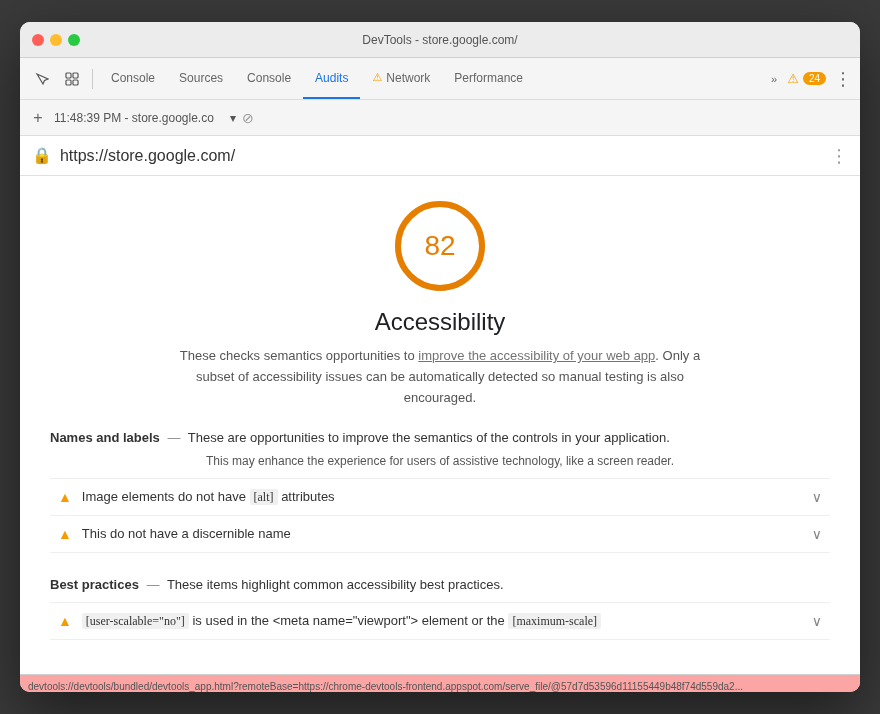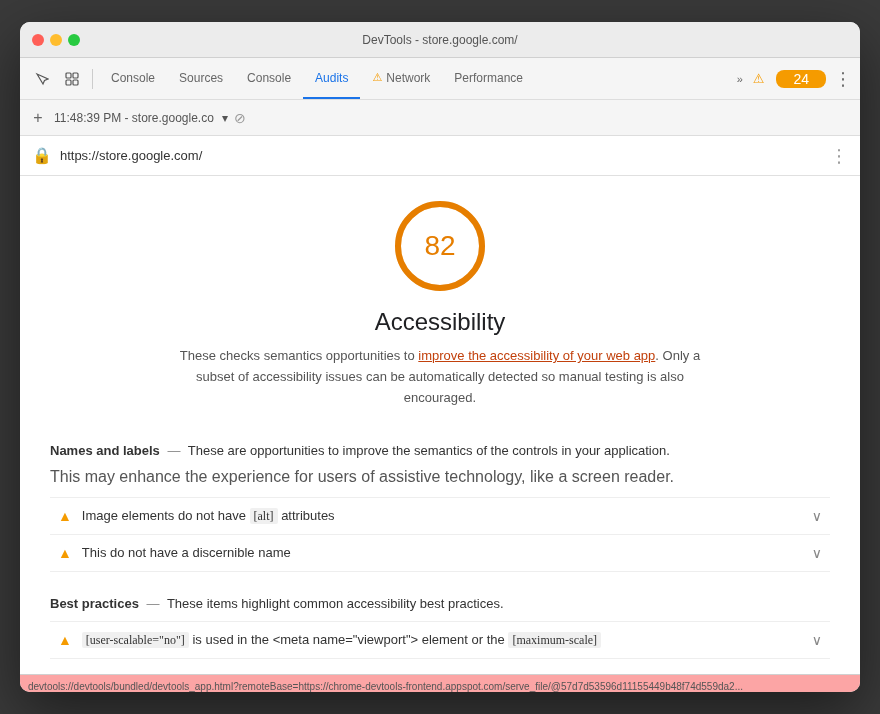--- a/index.html
+++ b/index.html
@@ -120,9 +120,9 @@
       background: #f59b00;
       color: white;
       border-radius: 8px;
-      padding: 1px 17px;
-      font-size: 14px;
-      margin-left: 8px;
+      padding: 1px 6px;
+      font-size: 10px;
+      margin-left: 0;
     }
     .toolbar-end {
       margin-left: auto;

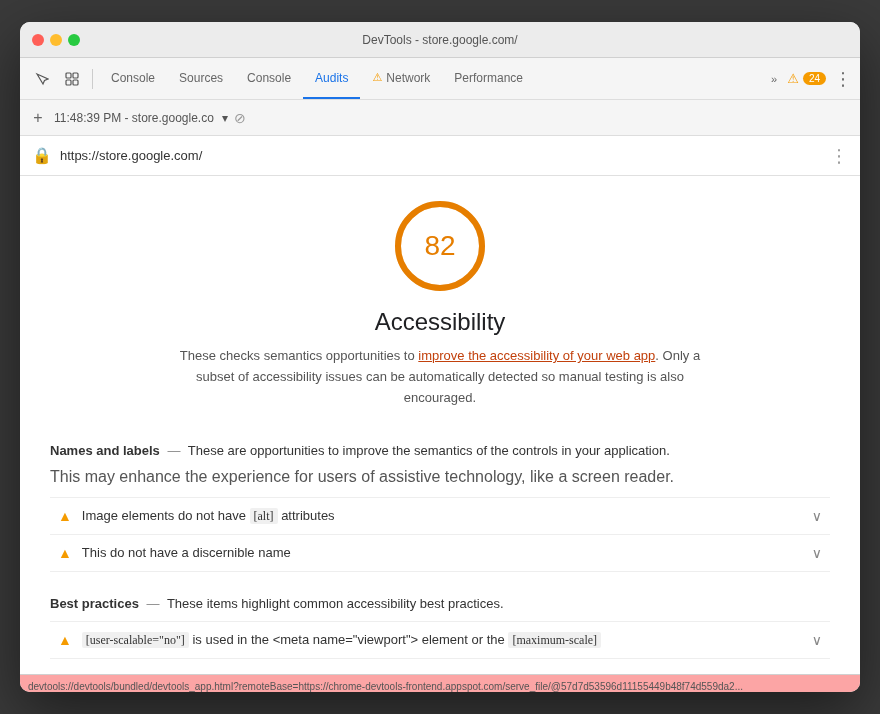--- a/index.html
+++ b/index.html
@@ -153,7 +153,7 @@
       color: #555;
       display: flex;
       align-items: center;
-      gap: 8px;
+      gap: 16px;
     }
     .urlbar-reload {
       font-size: 14px;

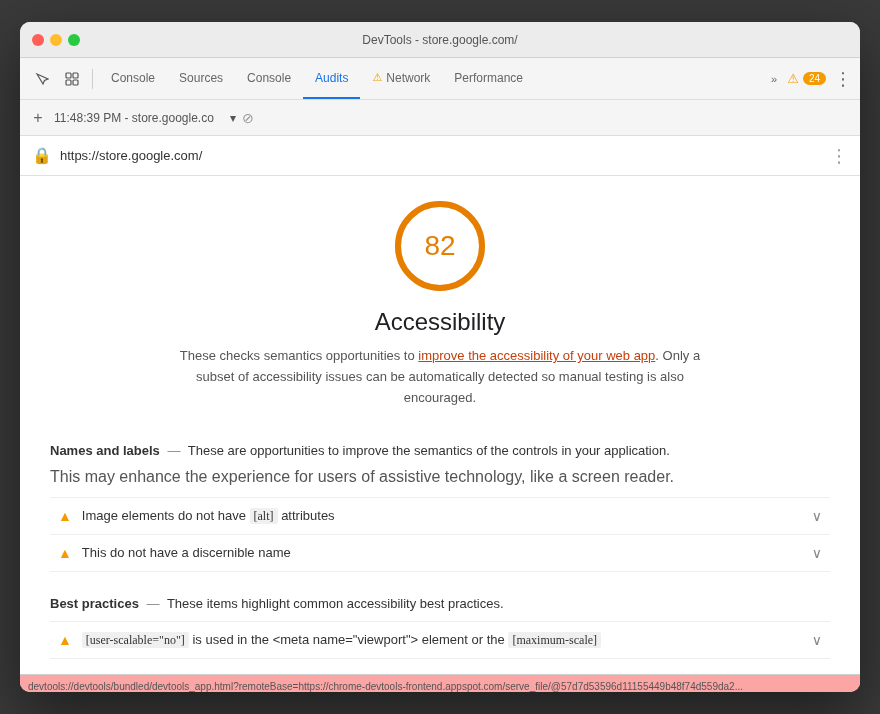--- a/index.html
+++ b/index.html
@@ -176,7 +176,7 @@
       margin-right: 8px;
     }
     .audit-url-text {
-      font-size: 13px;
+      font-size: 16px;
       color: #333;
     }
     .audit-url-more {

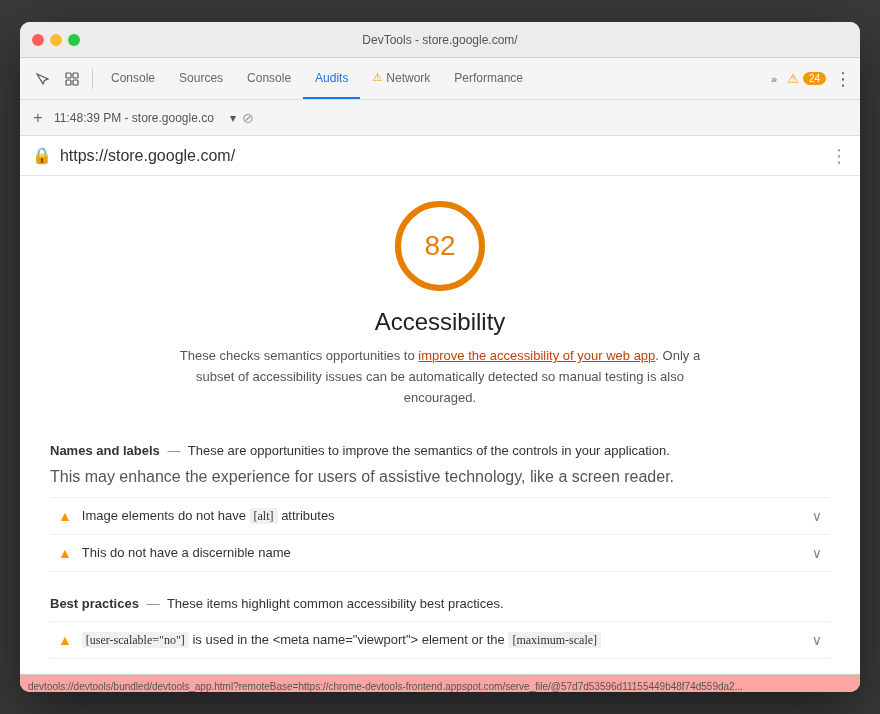--- a/index.html
+++ b/index.html
@@ -197,7 +197,7 @@
       display: flex;
       flex-direction: column;
       align-items: center;
-      margin-bottom: 19px;
+      margin-bottom: 6px;
     }
     .score-circle-wrapper {
       position: relative;

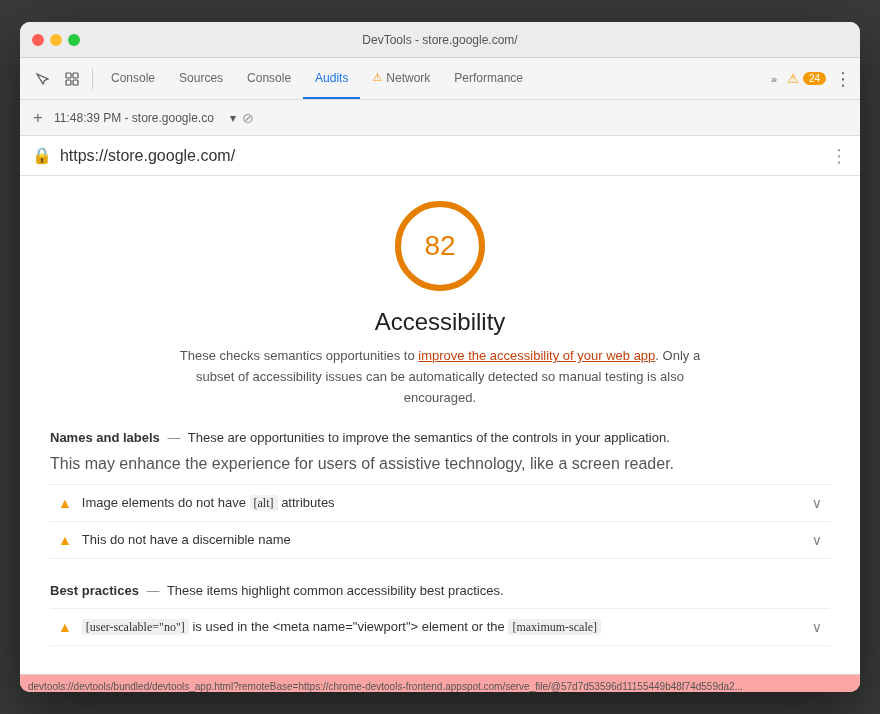--- a/index.html
+++ b/index.html
@@ -231,7 +231,7 @@
       line-height: 1.6;
     }
     .score-description a {
-      color: #c2410c;
+      color: #737373;
       text-decoration: underline;
     }
     

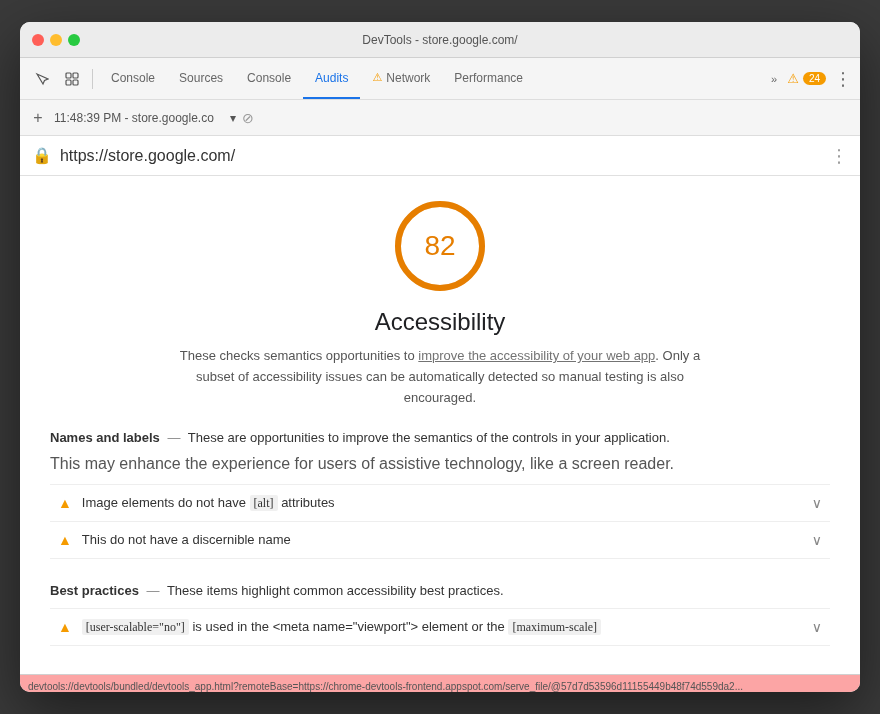--- a/index.html
+++ b/index.html
@@ -250,10 +250,11 @@
       margin: 0 4px;
     }
     .section-desc {
-      font-size: 16px;
+      font-size: 12px;
       color: #555;
       margin-top: 4px;
       line-height: 1.5;
+      text-align: center;
     }
     
     .audit-item {

